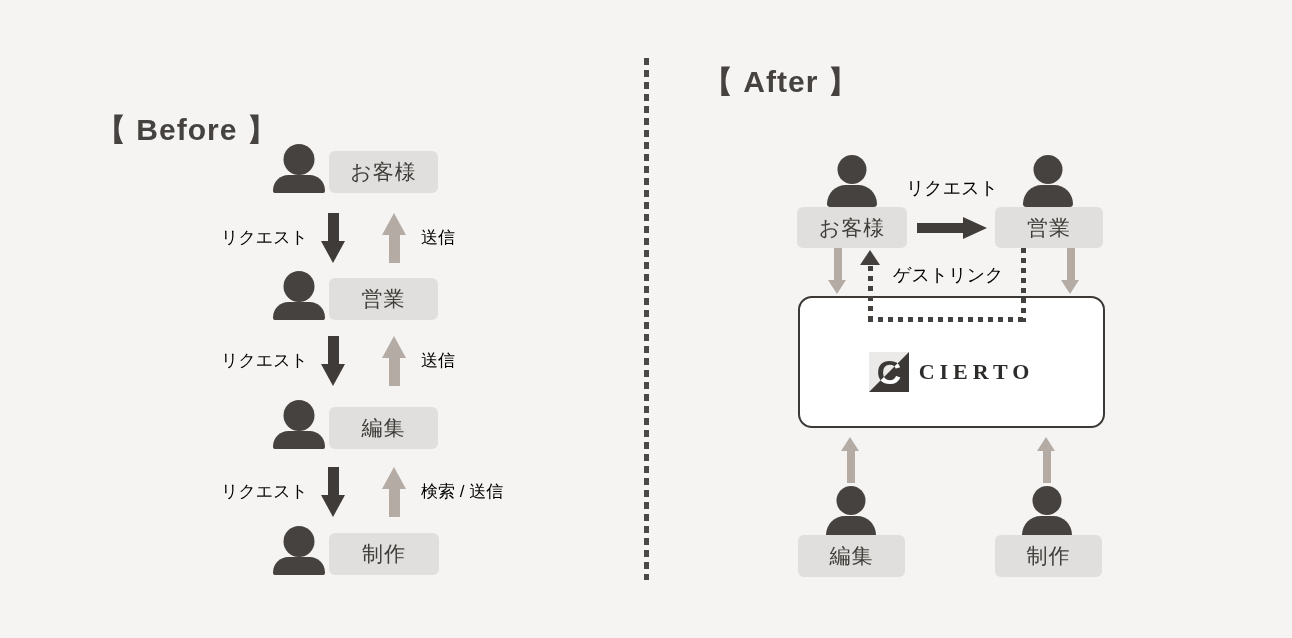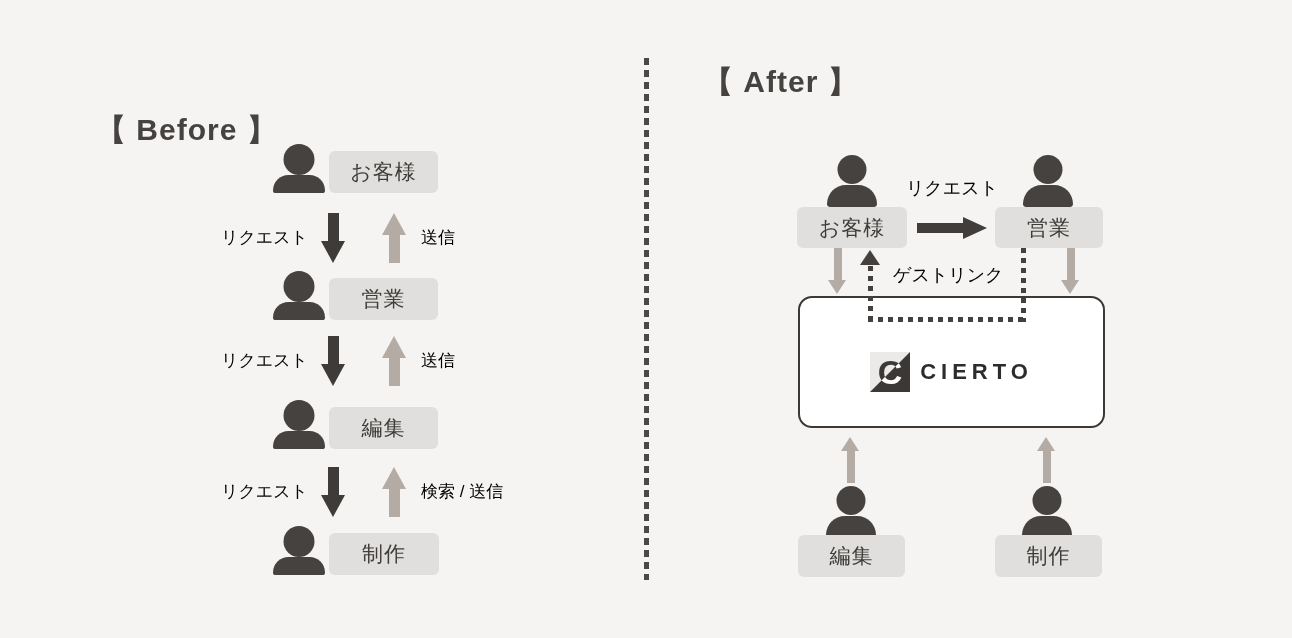--- a/index.html
+++ b/index.html
@@ -103,7 +103,7 @@
     gap:10px; padding-top:20px;
   }
   .wordmark {
-    font-family:Liberation Sans, sans-serif;
+    font-family:Liberation Serif, serif;
     font-weight:700; font-size:22px; letter-spacing:5px;
     color:#2e2c2b; white-space:nowrap;
   }

